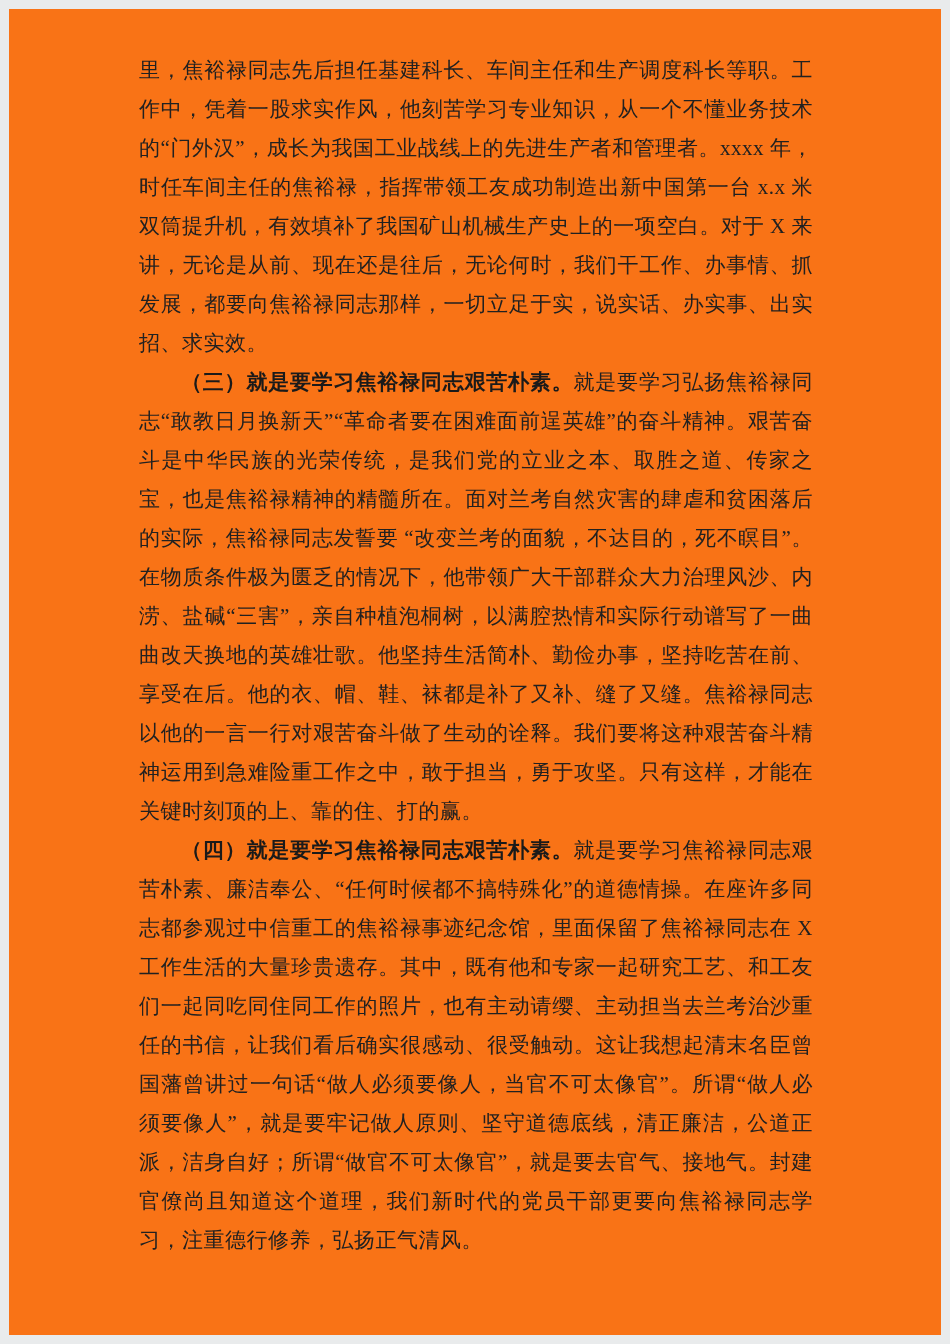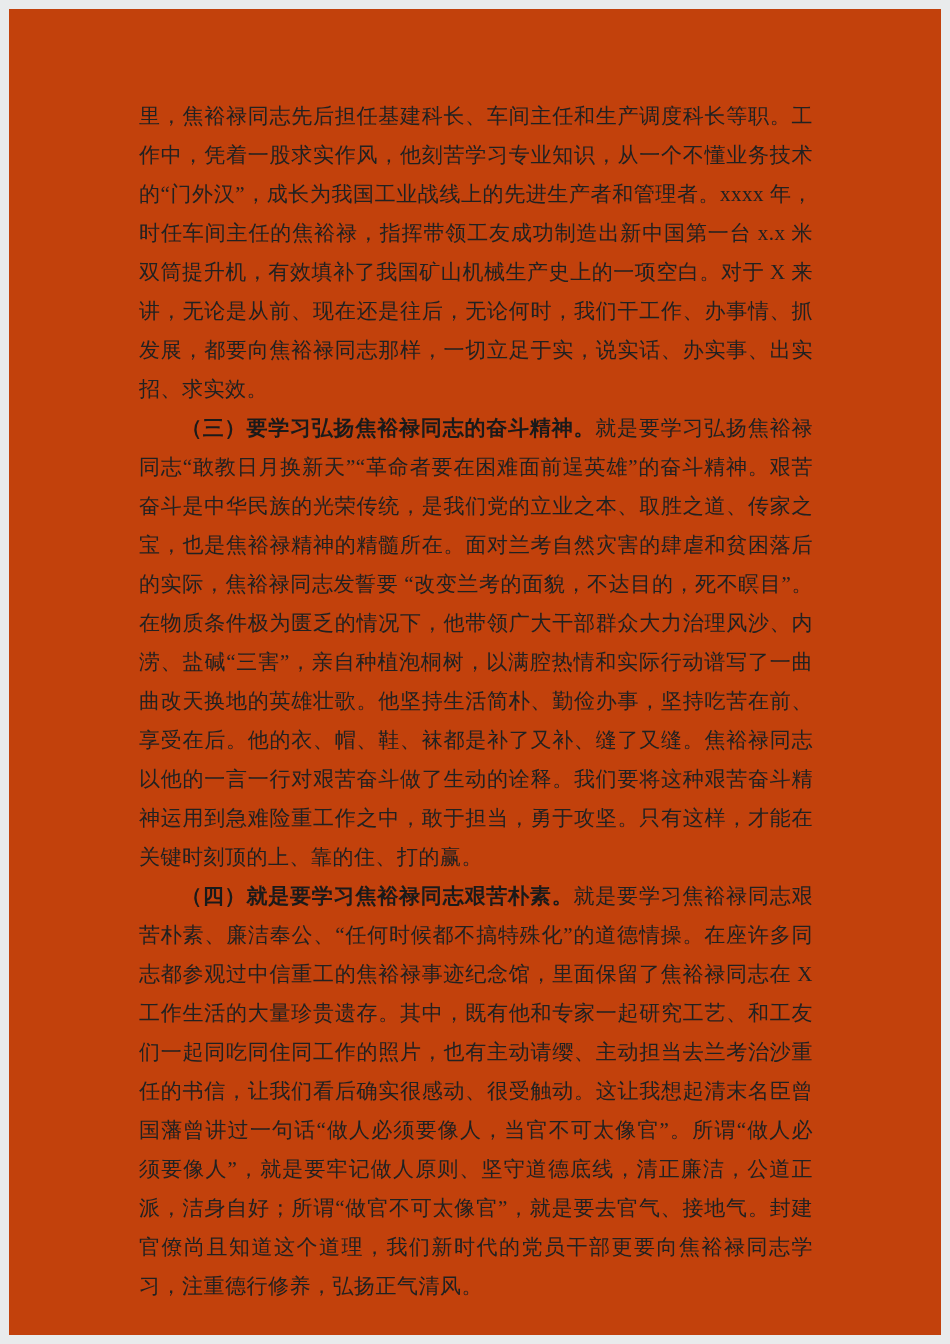--- a/index.html
+++ b/index.html
@@ -21,9 +21,9 @@
   .page {
     width: 100%;
     height: 100%;
-    background: #c2410c;
+    background: #f97316;
     box-sizing: border-box;
-    padding: 88px 128px 60px 130px;
+    padding: 42px 128px 60px 130px;
     overflow: hidden;
   }
   .para {

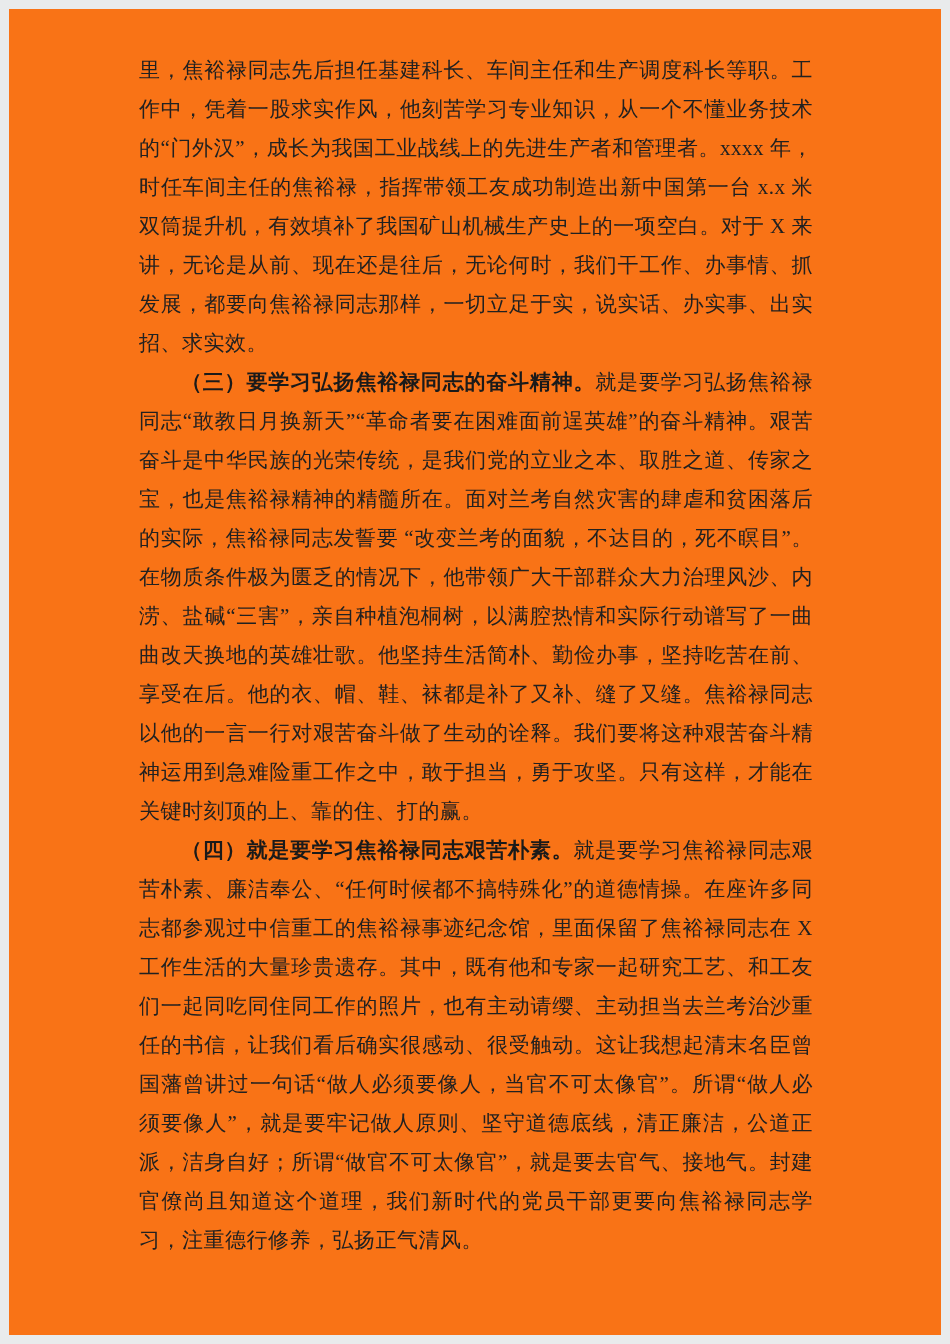--- a/index.html
+++ b/index.html
@@ -55,7 +55,7 @@
     </p>
 
     <p class="para">
-      <b class="lead">（三）要学习弘扬焦裕禄同志的奋斗精神。</b><span>就是要学习弘扬焦裕禄同志“敢教日月换新天”“革命者要在困难面前逞英雄”的奋斗精神。艰苦奋斗是中华民族的光荣传统，是我们党的立业之本、取胜之道、传家之宝，也是焦裕禄精神的精髓所在。面对兰考自然灾害的肆虐和贫困落后的实际，焦裕禄同志发誓要 “改变兰考的面貌，不达目的，死不瞑目”。在物质条件极为匮乏的情况下，他带领广大干部群众大力治理风沙、内涝、盐碱“三害”，亲自种植泡桐树，以满腔热情和实际行动谱写了一曲曲改天换地的英雄壮歌。他坚持生活简朴、勤俭办事，坚持吃苦在前、享受在后。他的衣、帽、鞋、袜都是补了又补、缝了又缝。焦裕禄同志以他的一言一行对艰苦奋斗做了生动的诠释。我们要将这种艰苦奋斗精神运用到急难险重工作之中，敢于担当，勇于攻坚。只有这样，才能在关键时刻顶的上、靠的住、打的赢。</span>
+      <b class="lead">（三）就是要学习焦裕禄同志艰苦朴素。</b><span>就是要学习弘扬焦裕禄同志“敢教日月换新天”“革命者要在困难面前逞英雄”的奋斗精神。艰苦奋斗是中华民族的光荣传统，是我们党的立业之本、取胜之道、传家之宝，也是焦裕禄精神的精髓所在。面对兰考自然灾害的肆虐和贫困落后的实际，焦裕禄同志发誓要 “改变兰考的面貌，不达目的，死不瞑目”。在物质条件极为匮乏的情况下，他带领广大干部群众大力治理风沙、内涝、盐碱“三害”，亲自种植泡桐树，以满腔热情和实际行动谱写了一曲曲改天换地的英雄壮歌。他坚持生活简朴、勤俭办事，坚持吃苦在前、享受在后。他的衣、帽、鞋、袜都是补了又补、缝了又缝。焦裕禄同志以他的一言一行对艰苦奋斗做了生动的诠释。我们要将这种艰苦奋斗精神运用到急难险重工作之中，敢于担当，勇于攻坚。只有这样，才能在关键时刻顶的上、靠的住、打的赢。</span>
     </p>
 
     <p class="para">

